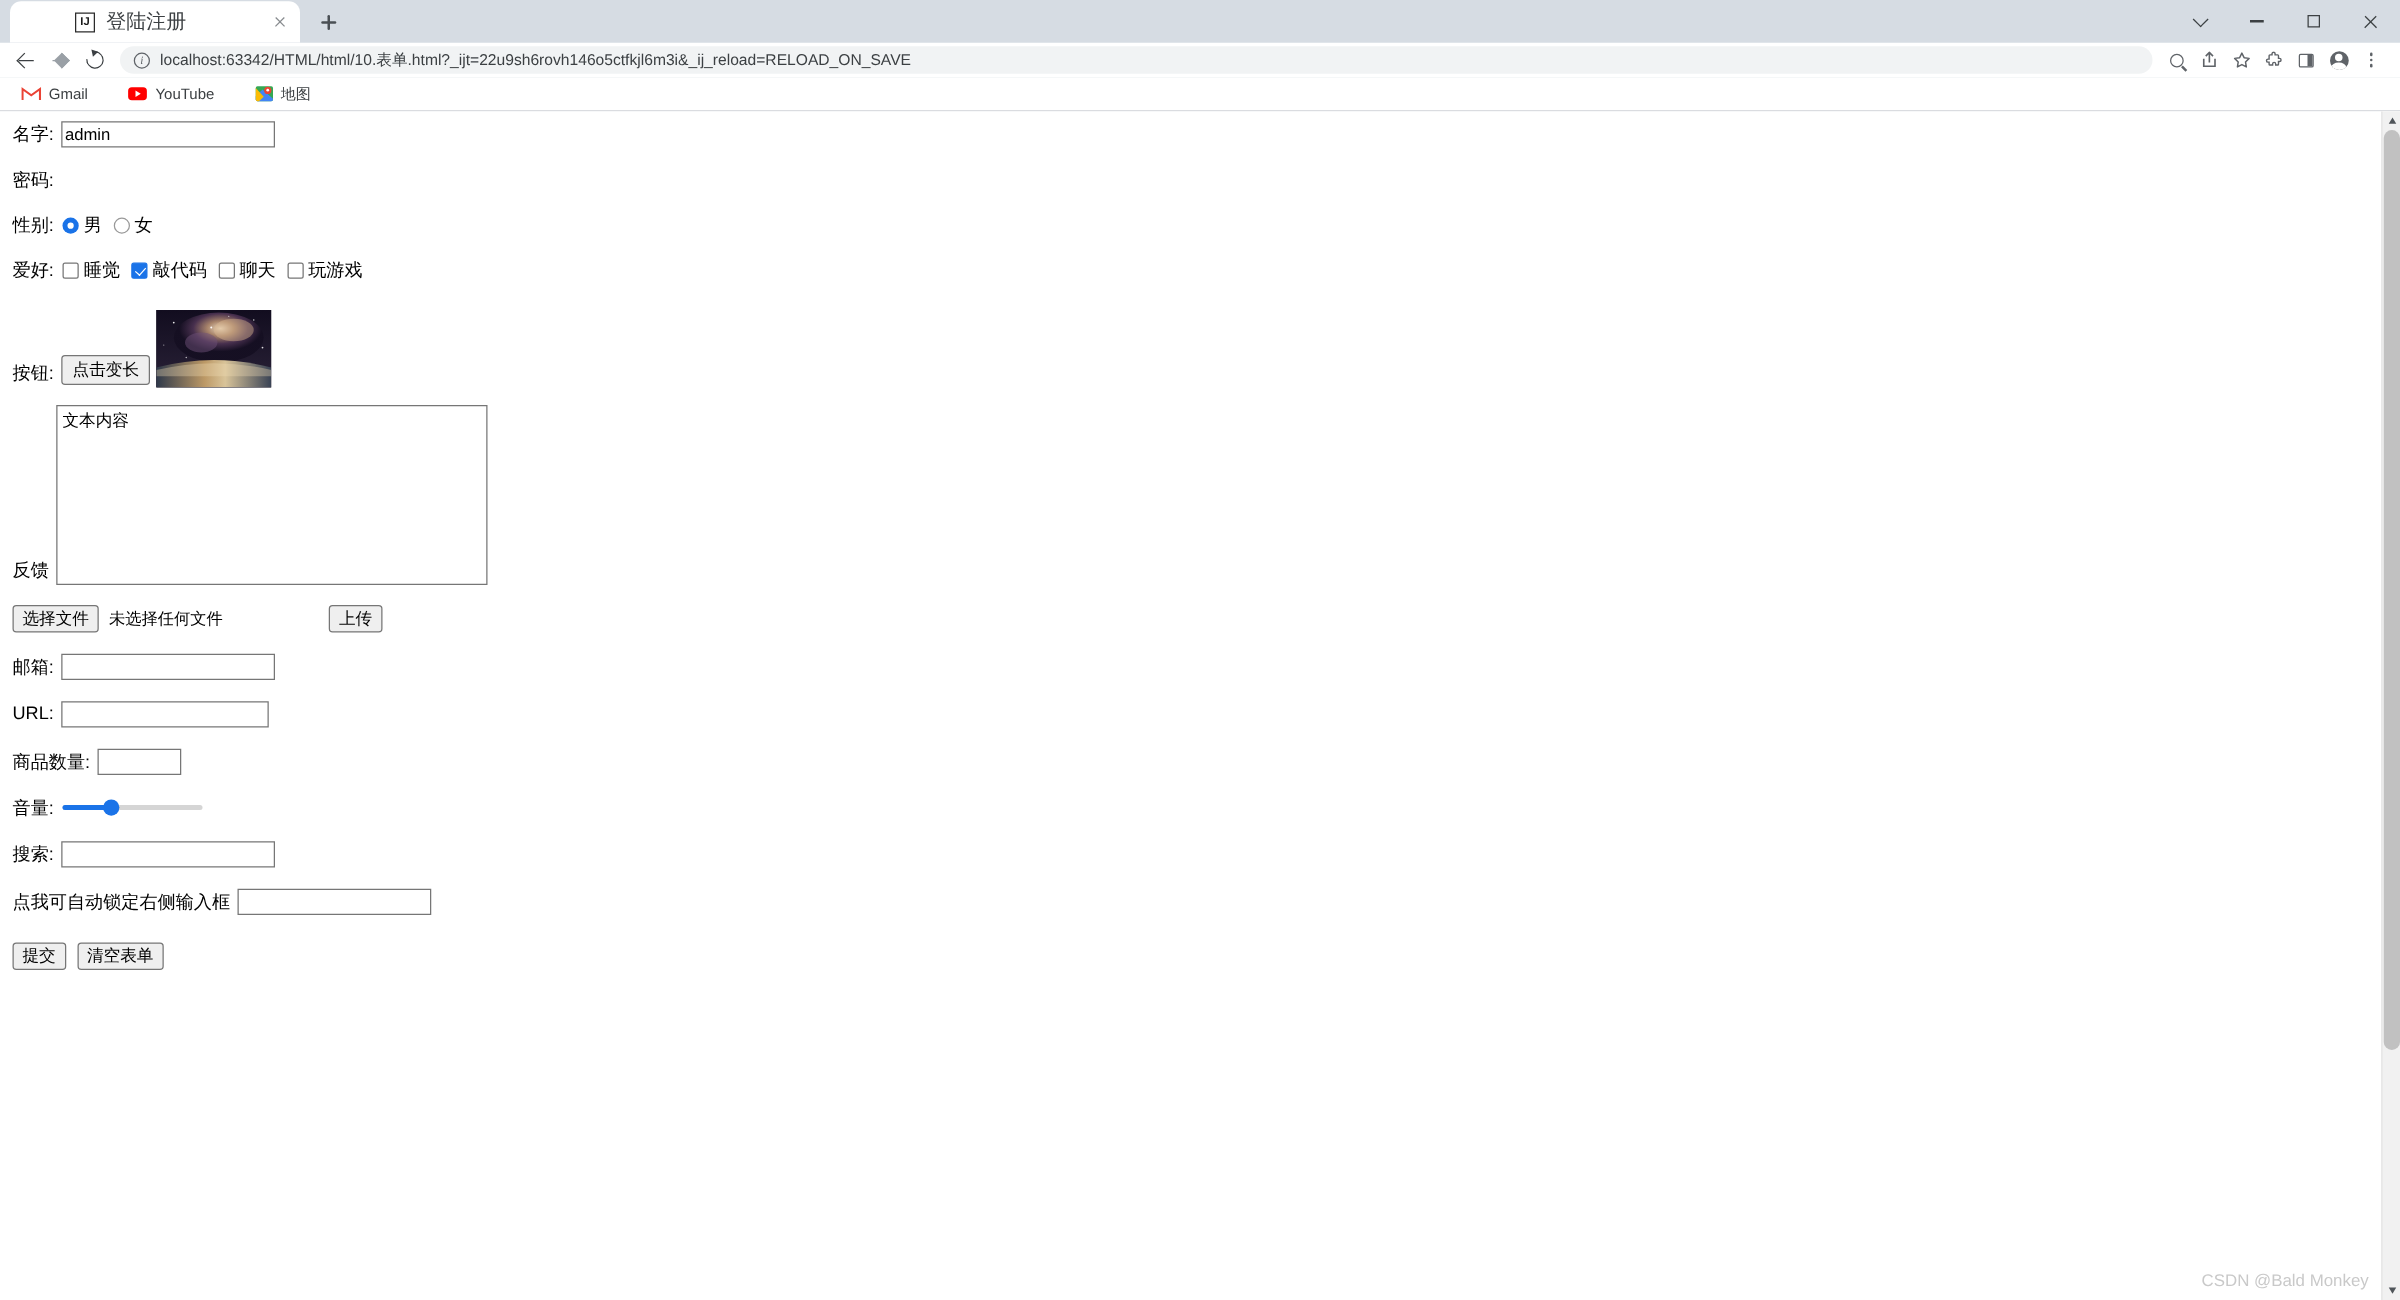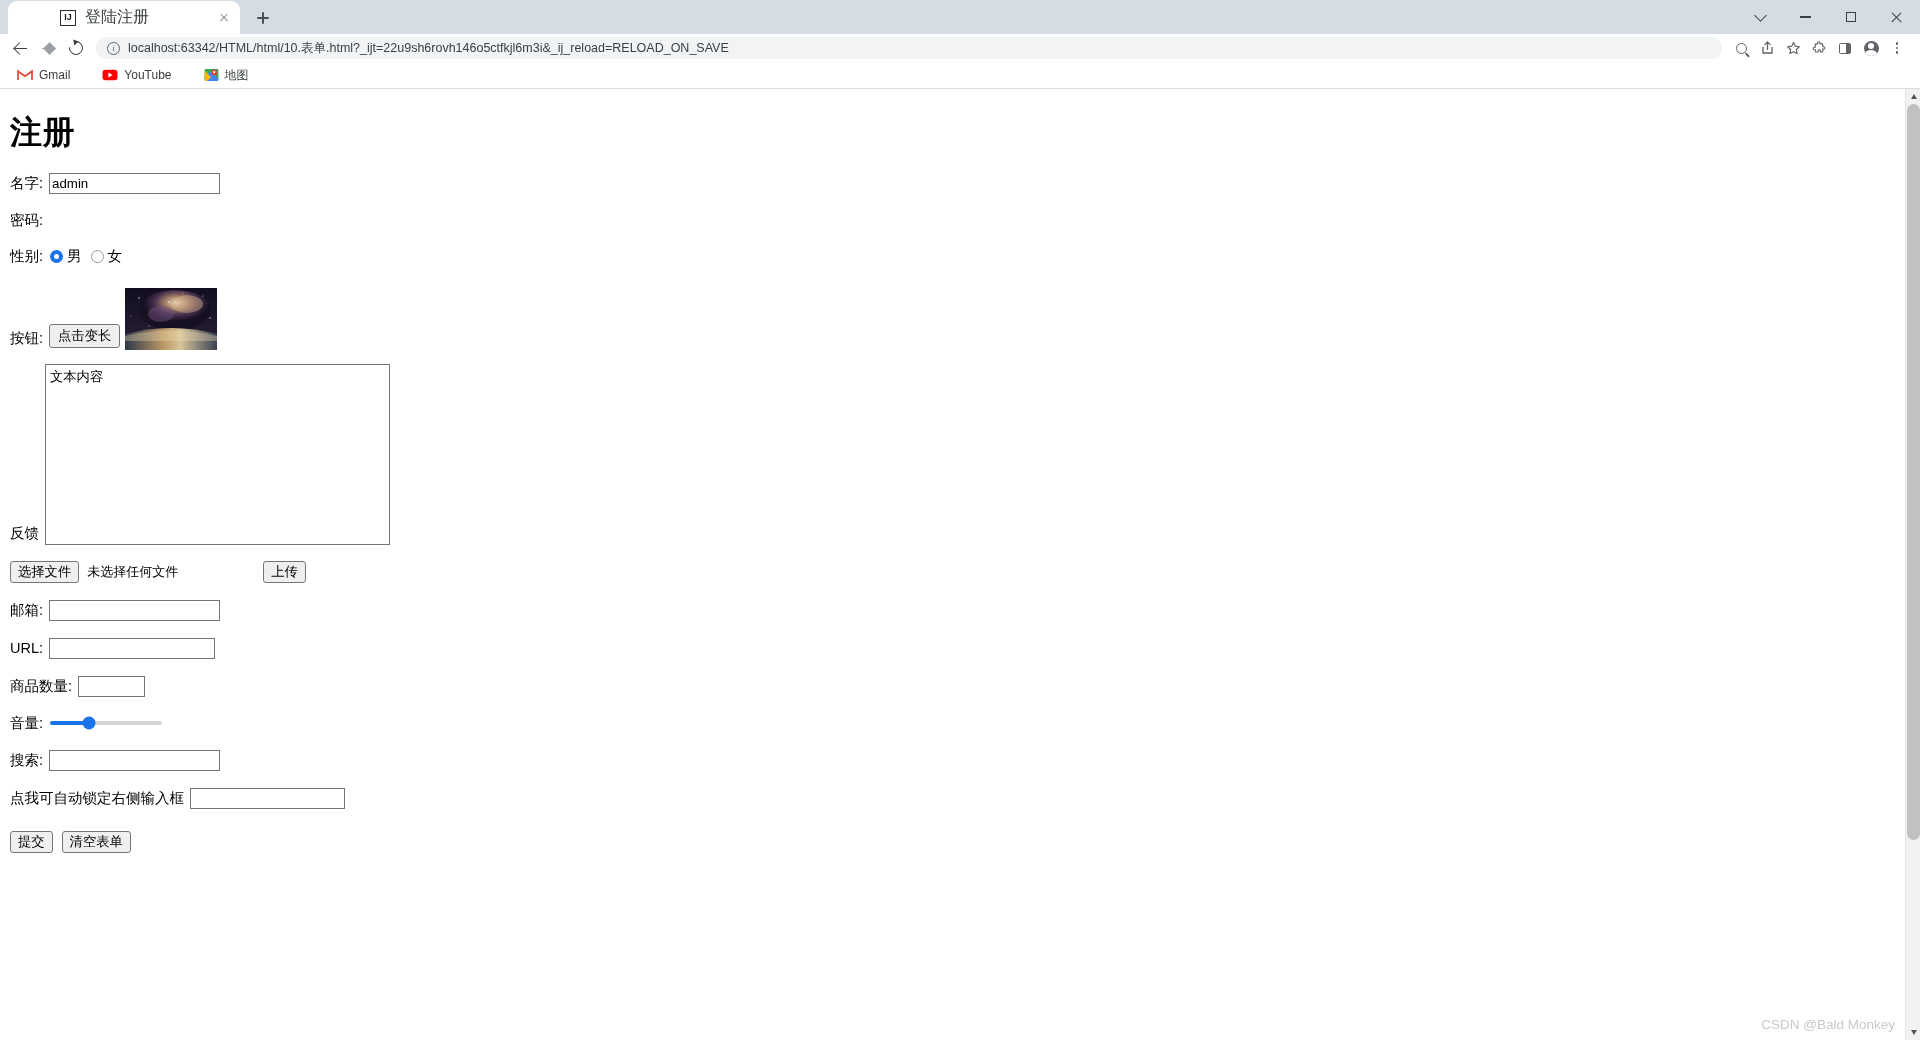--- a/index.html
+++ b/index.html
@@ -352,7 +352,6 @@
   <div class="viewport">
     <div class="page">
 
-      <h1 class="title">注册</h1>
 
       <div class="row">
         <span class="lbl">名字:</span>

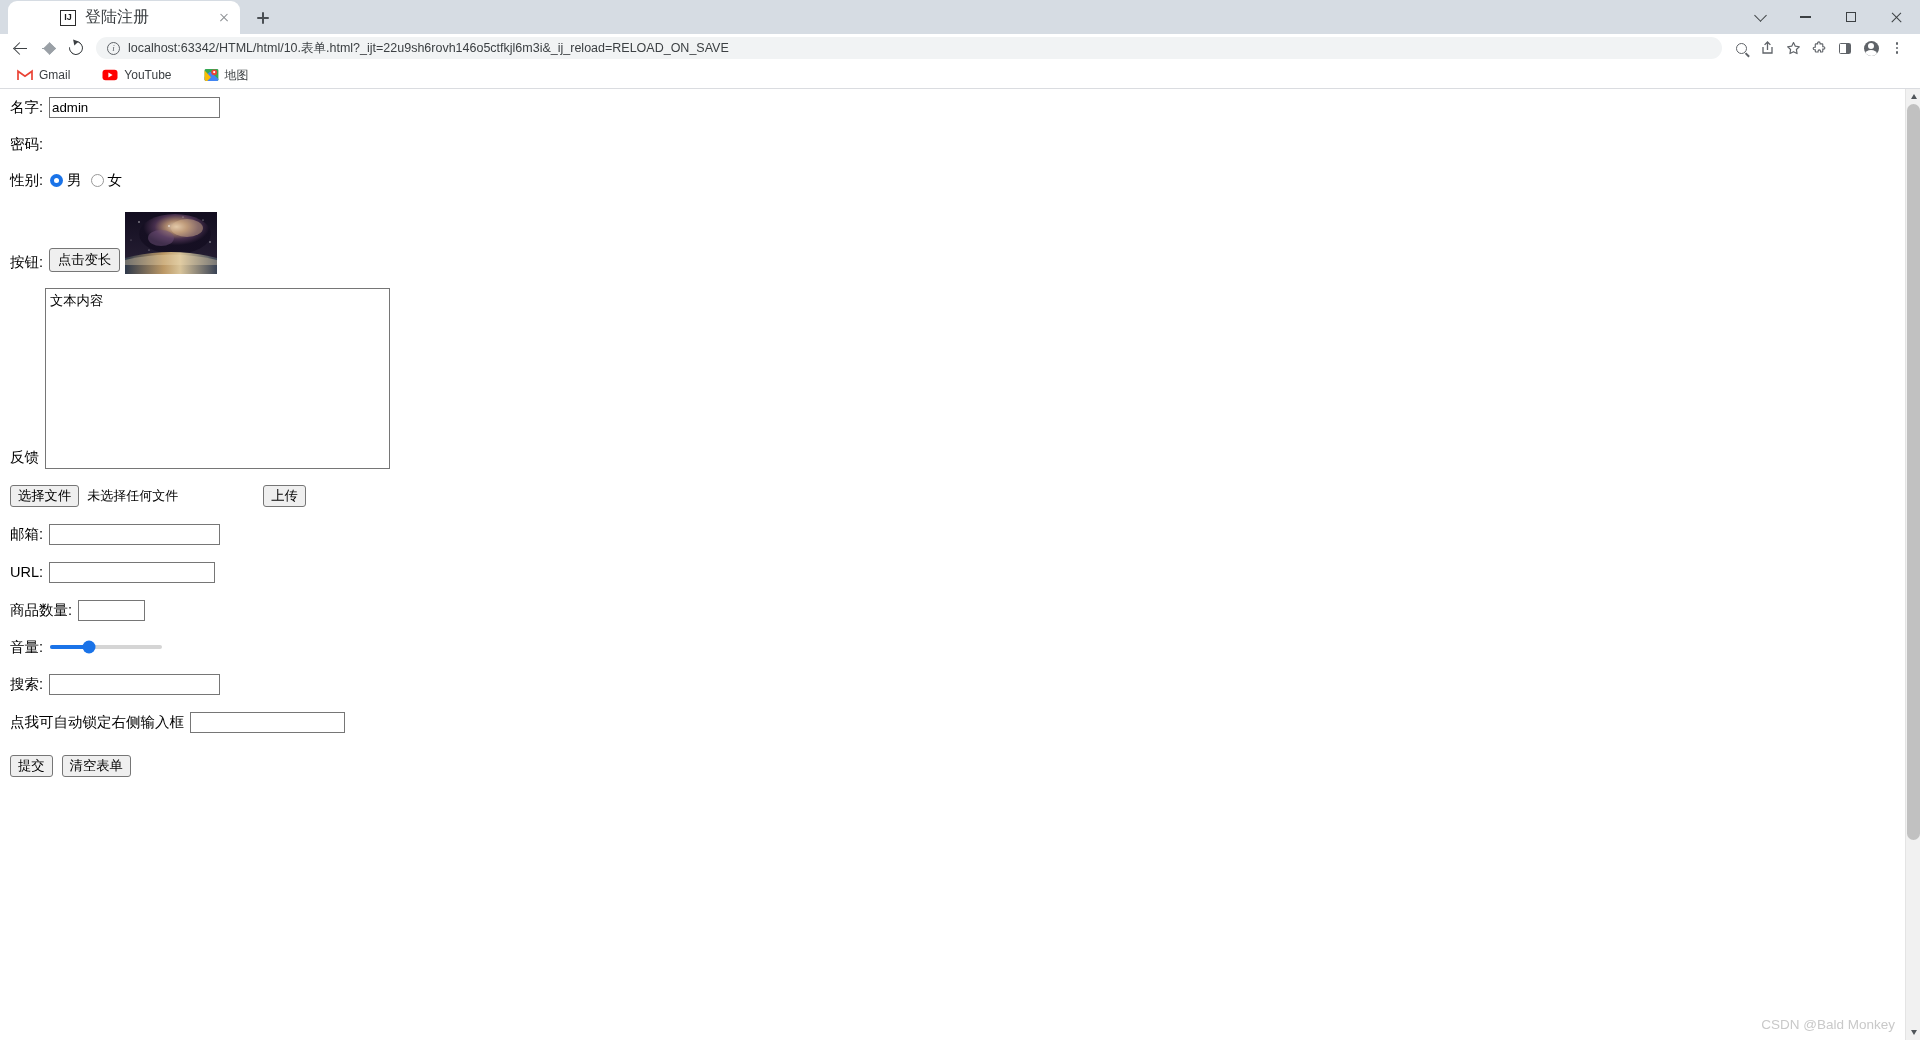--- a/index.html
+++ b/index.html
@@ -374,6 +374,25 @@
         </label>
       </div>
 
+      <div class="row">
+        <span class="lbl" style="margin-right:7px">爱好:</span>
+        <label class="opt">
+          <span class="checkbox"></span>
+          <span class="txt">睡觉</span>
+        </label>
+        <label class="opt">
+          <span class="checkbox on"></span>
+          <span class="txt">敲代码</span>
+        </label>
+        <label class="opt">
+          <span class="checkbox"></span>
+          <span class="txt">聊天</span>
+        </label>
+        <label class="opt">
+          <span class="checkbox"></span>
+          <span class="txt">玩游戏</span>
+        </label>
+      </div>
 
       <div class="row" style="align-items:flex-end; margin-bottom:14px; margin-top:22px;">
         <span class="lbl" style="margin-right:6px; margin-bottom:2px;">按钮:</span>

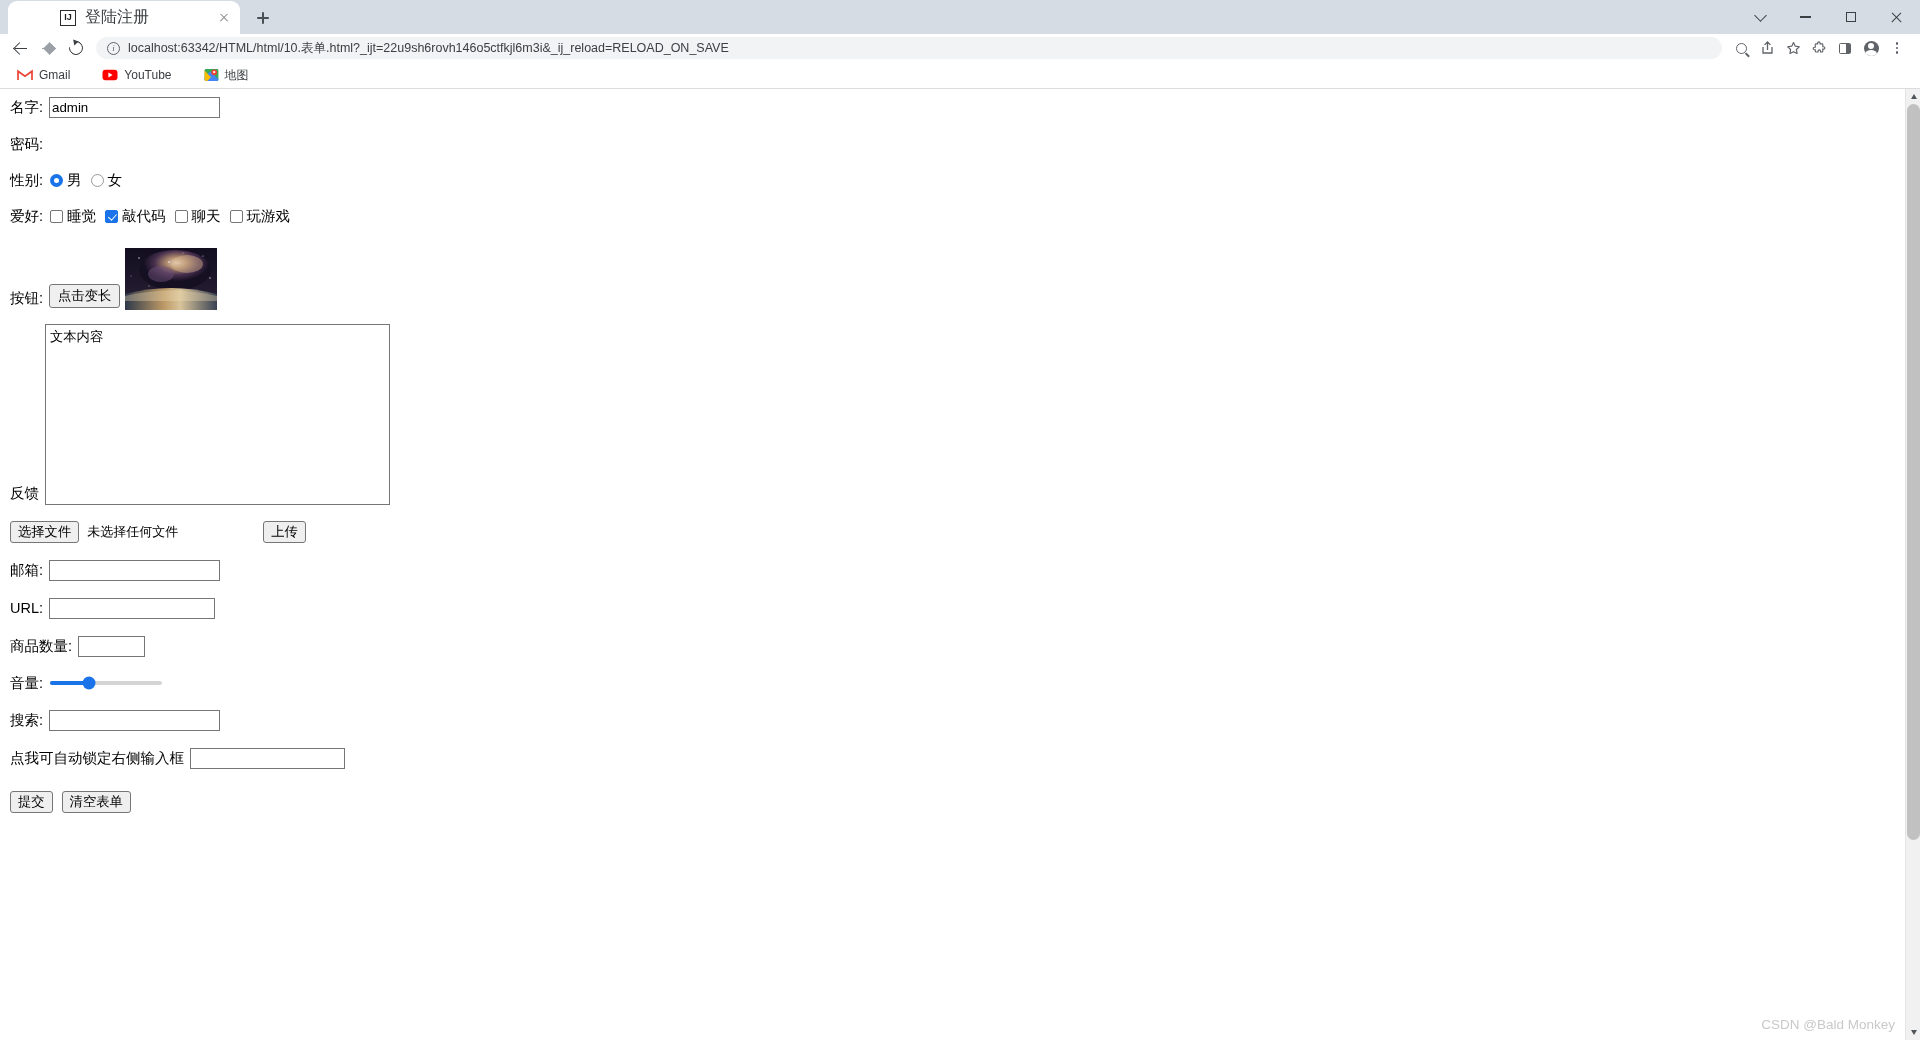--- a/index.html
+++ b/index.html
@@ -208,7 +208,7 @@
 
   .ta-row { display:flex; align-items:flex-end; margin:0 0 16px 2px; }
   textarea.ta {
-    width:345px; height:181px; border:1px solid #767676; background:#fff;
+    width:345px; height:144px; border:1px solid #767676; background:#fff;
     font-size:13.3px; padding:3px 4px; color:#000; resize:none; outline:none;
     margin-left:6px; font-family:"Liberation Sans",sans-serif; line-height:1.35;
   }

